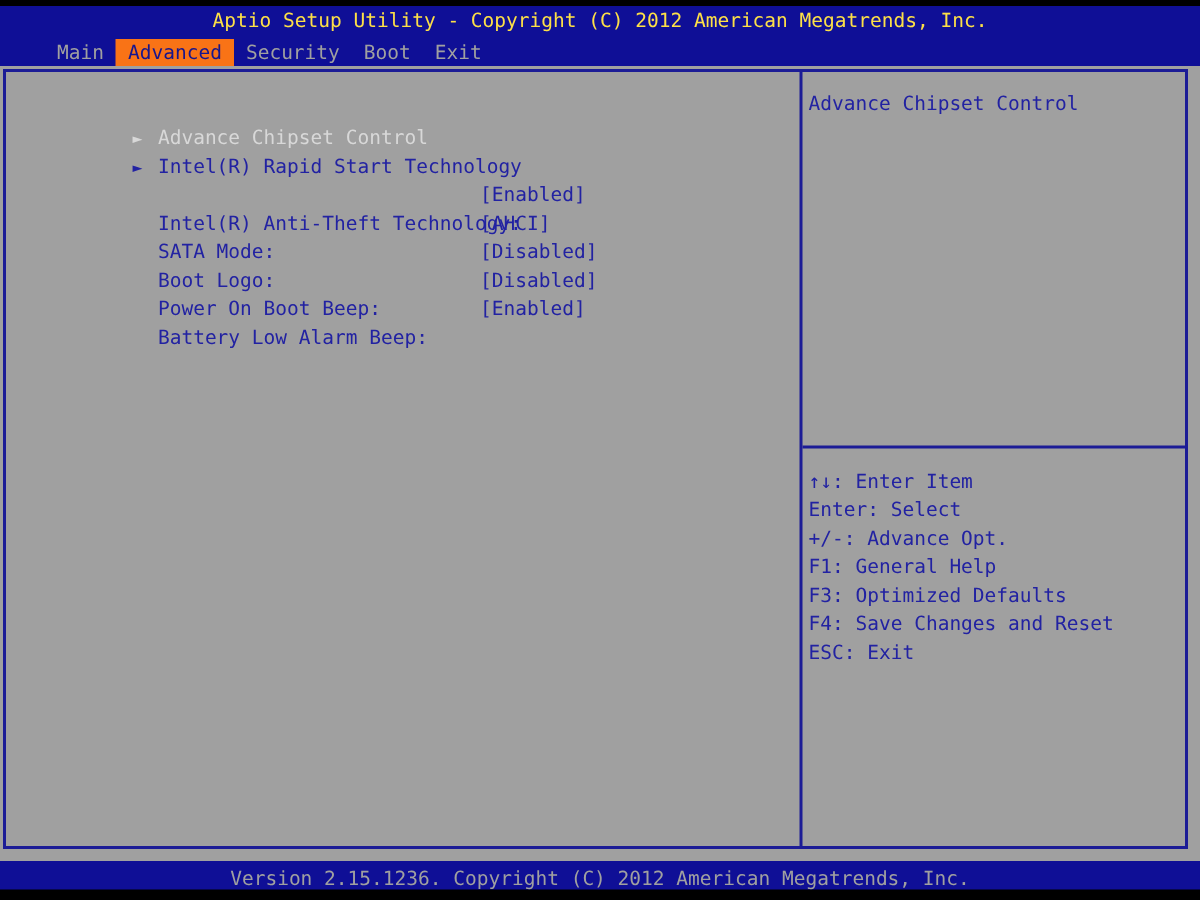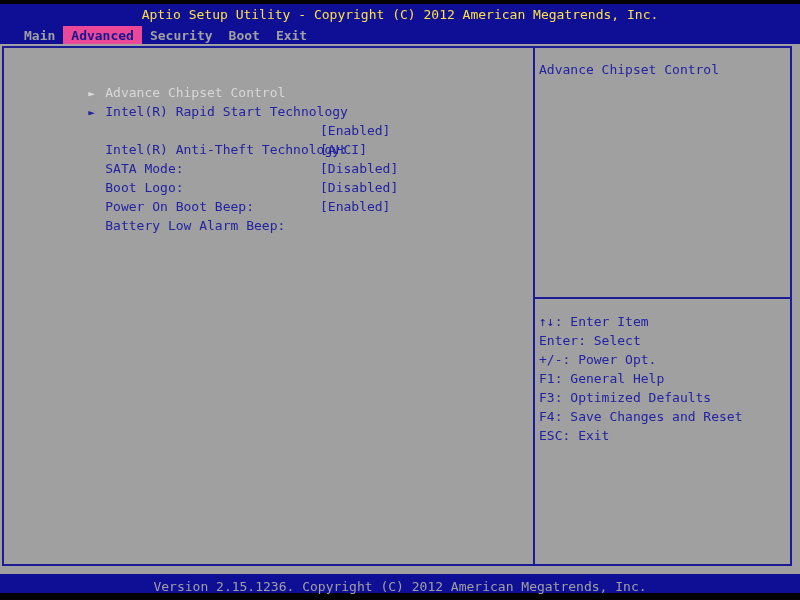--- a/index.html
+++ b/index.html
@@ -18,7 +18,7 @@
     height:22px; line-height:22px; text-align:center; color:#fde047;
     white-space:pre;
   }
-  .tab-row { display:flex; padding-left:16px; height:20px;font-weight:bold; }
+  .tab-row { display:flex; padding-left:30px; height:20px; }
   .tab {
     padding:2px 8px; color:#a0a0a0; line-height:16px; white-space:pre;
   }

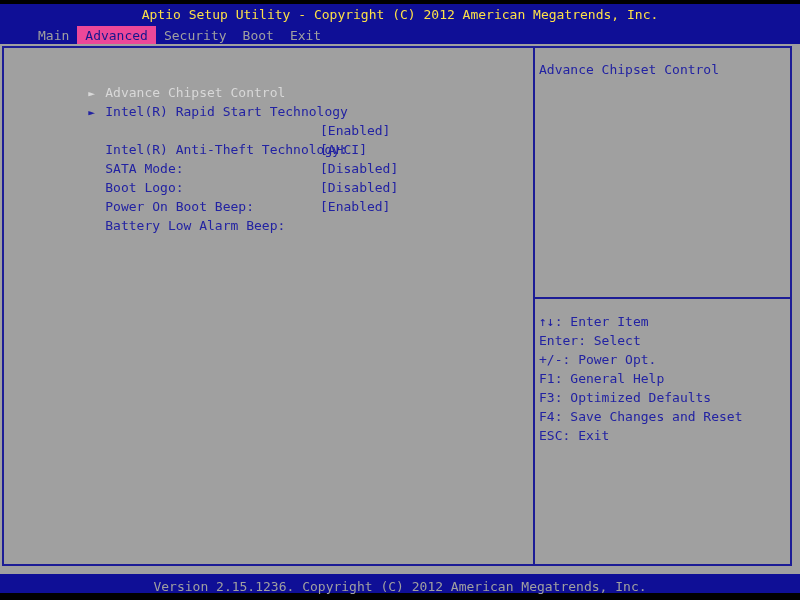--- a/index.html
+++ b/index.html
@@ -22,7 +22,7 @@
   .tab {
     padding:2px 8px; color:#a0a0a0; line-height:16px; white-space:pre;
   }
-  .tab.selected { background:#ec4899; color:#16168e; }
+  .tab.selected { background:#f97316; color:#16168e; }
   .content-outer {
     position:absolute; left:0; right:0; top:40px; bottom:19px;
     background:#a0a0a0;

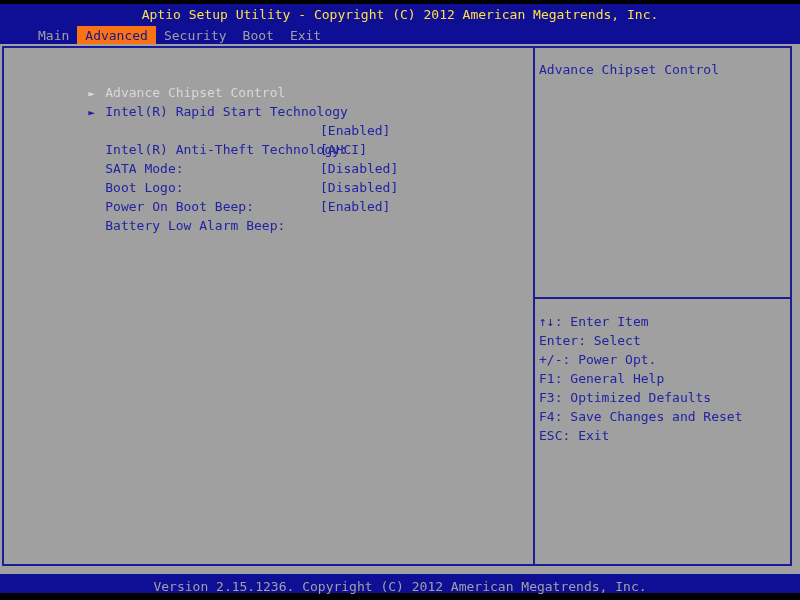--- a/index.html
+++ b/index.html
@@ -110,7 +110,7 @@
         <div class="help-keys">
           <div class="row">↑↓: Enter Item</div>
           <div class="row">Enter: Select</div>
-          <div class="row">+/-: Power Opt.</div>
+          <div class="row">+/-: Advance Opt.</div>
           <div class="row">F1: General Help</div>
           <div class="row">F3: Optimized Defaults</div>
           <div class="row">F4: Save Changes and Reset</div>

